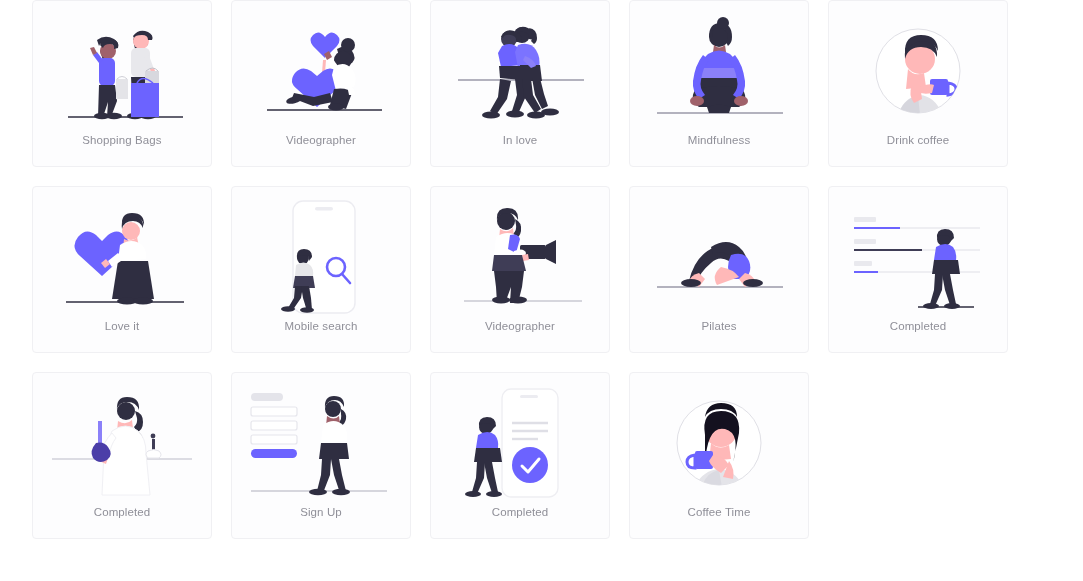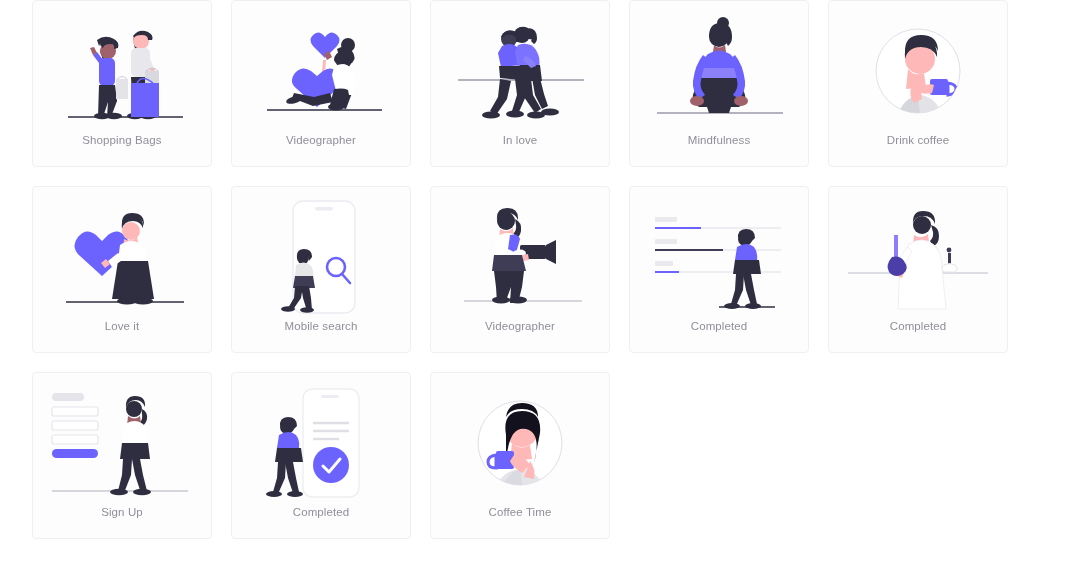--- a/index.html
+++ b/index.html
@@ -254,6 +254,22 @@
     <div class="caption">Videographer</div>
   </div>
 
+  <div class="card">
+    <div class="art">
+      <svg viewBox="0 0 168 124" width="168" height="124">
+        <line x1="22" y1="92" x2="148" y2="92" stroke="#9a99a8" stroke-width="1.6"></line>
+        <path d="M54 86 q6-26 26-34 q12-4 20 4 l-6 10 q-10-6-18 2 q-12 10-14 20z" fill="#2f2e41"></path>
+        <path d="M76 52 q16-10 28 0 q10 8 8 22 l-12 4 q2-12-6-18 q-10-6-16 0z" fill="#2f2e41"></path>
+        <path d="M96 60 q14-4 18 6 q4 10 -4 18 l-14 0 q-6-12 0-24z" fill="#6c63ff"></path>
+        <path d="M110 78 q8 2 10 8 l-10 6 -6 -8z" fill="#ffb8b8"></path>
+        <path d="M64 78 q-8 2 -10 8 l10 6 6 -8z" fill="#ffb8b8"></path>
+        <ellipse cx="56" cy="88" rx="10" ry="4" fill="#2f2e41"></ellipse>
+        <ellipse cx="118" cy="88" rx="10" ry="4" fill="#2f2e41"></ellipse>
+        <path d="M86 72 q12 2 18 10 l-22 8 q-6-10 4-18z" fill="#ffb8b8"></path>
+      </svg>
+    </div>
+    <div class="caption">Pilates</div>
+  </div>
 
   <div class="card">
     <div class="art">

